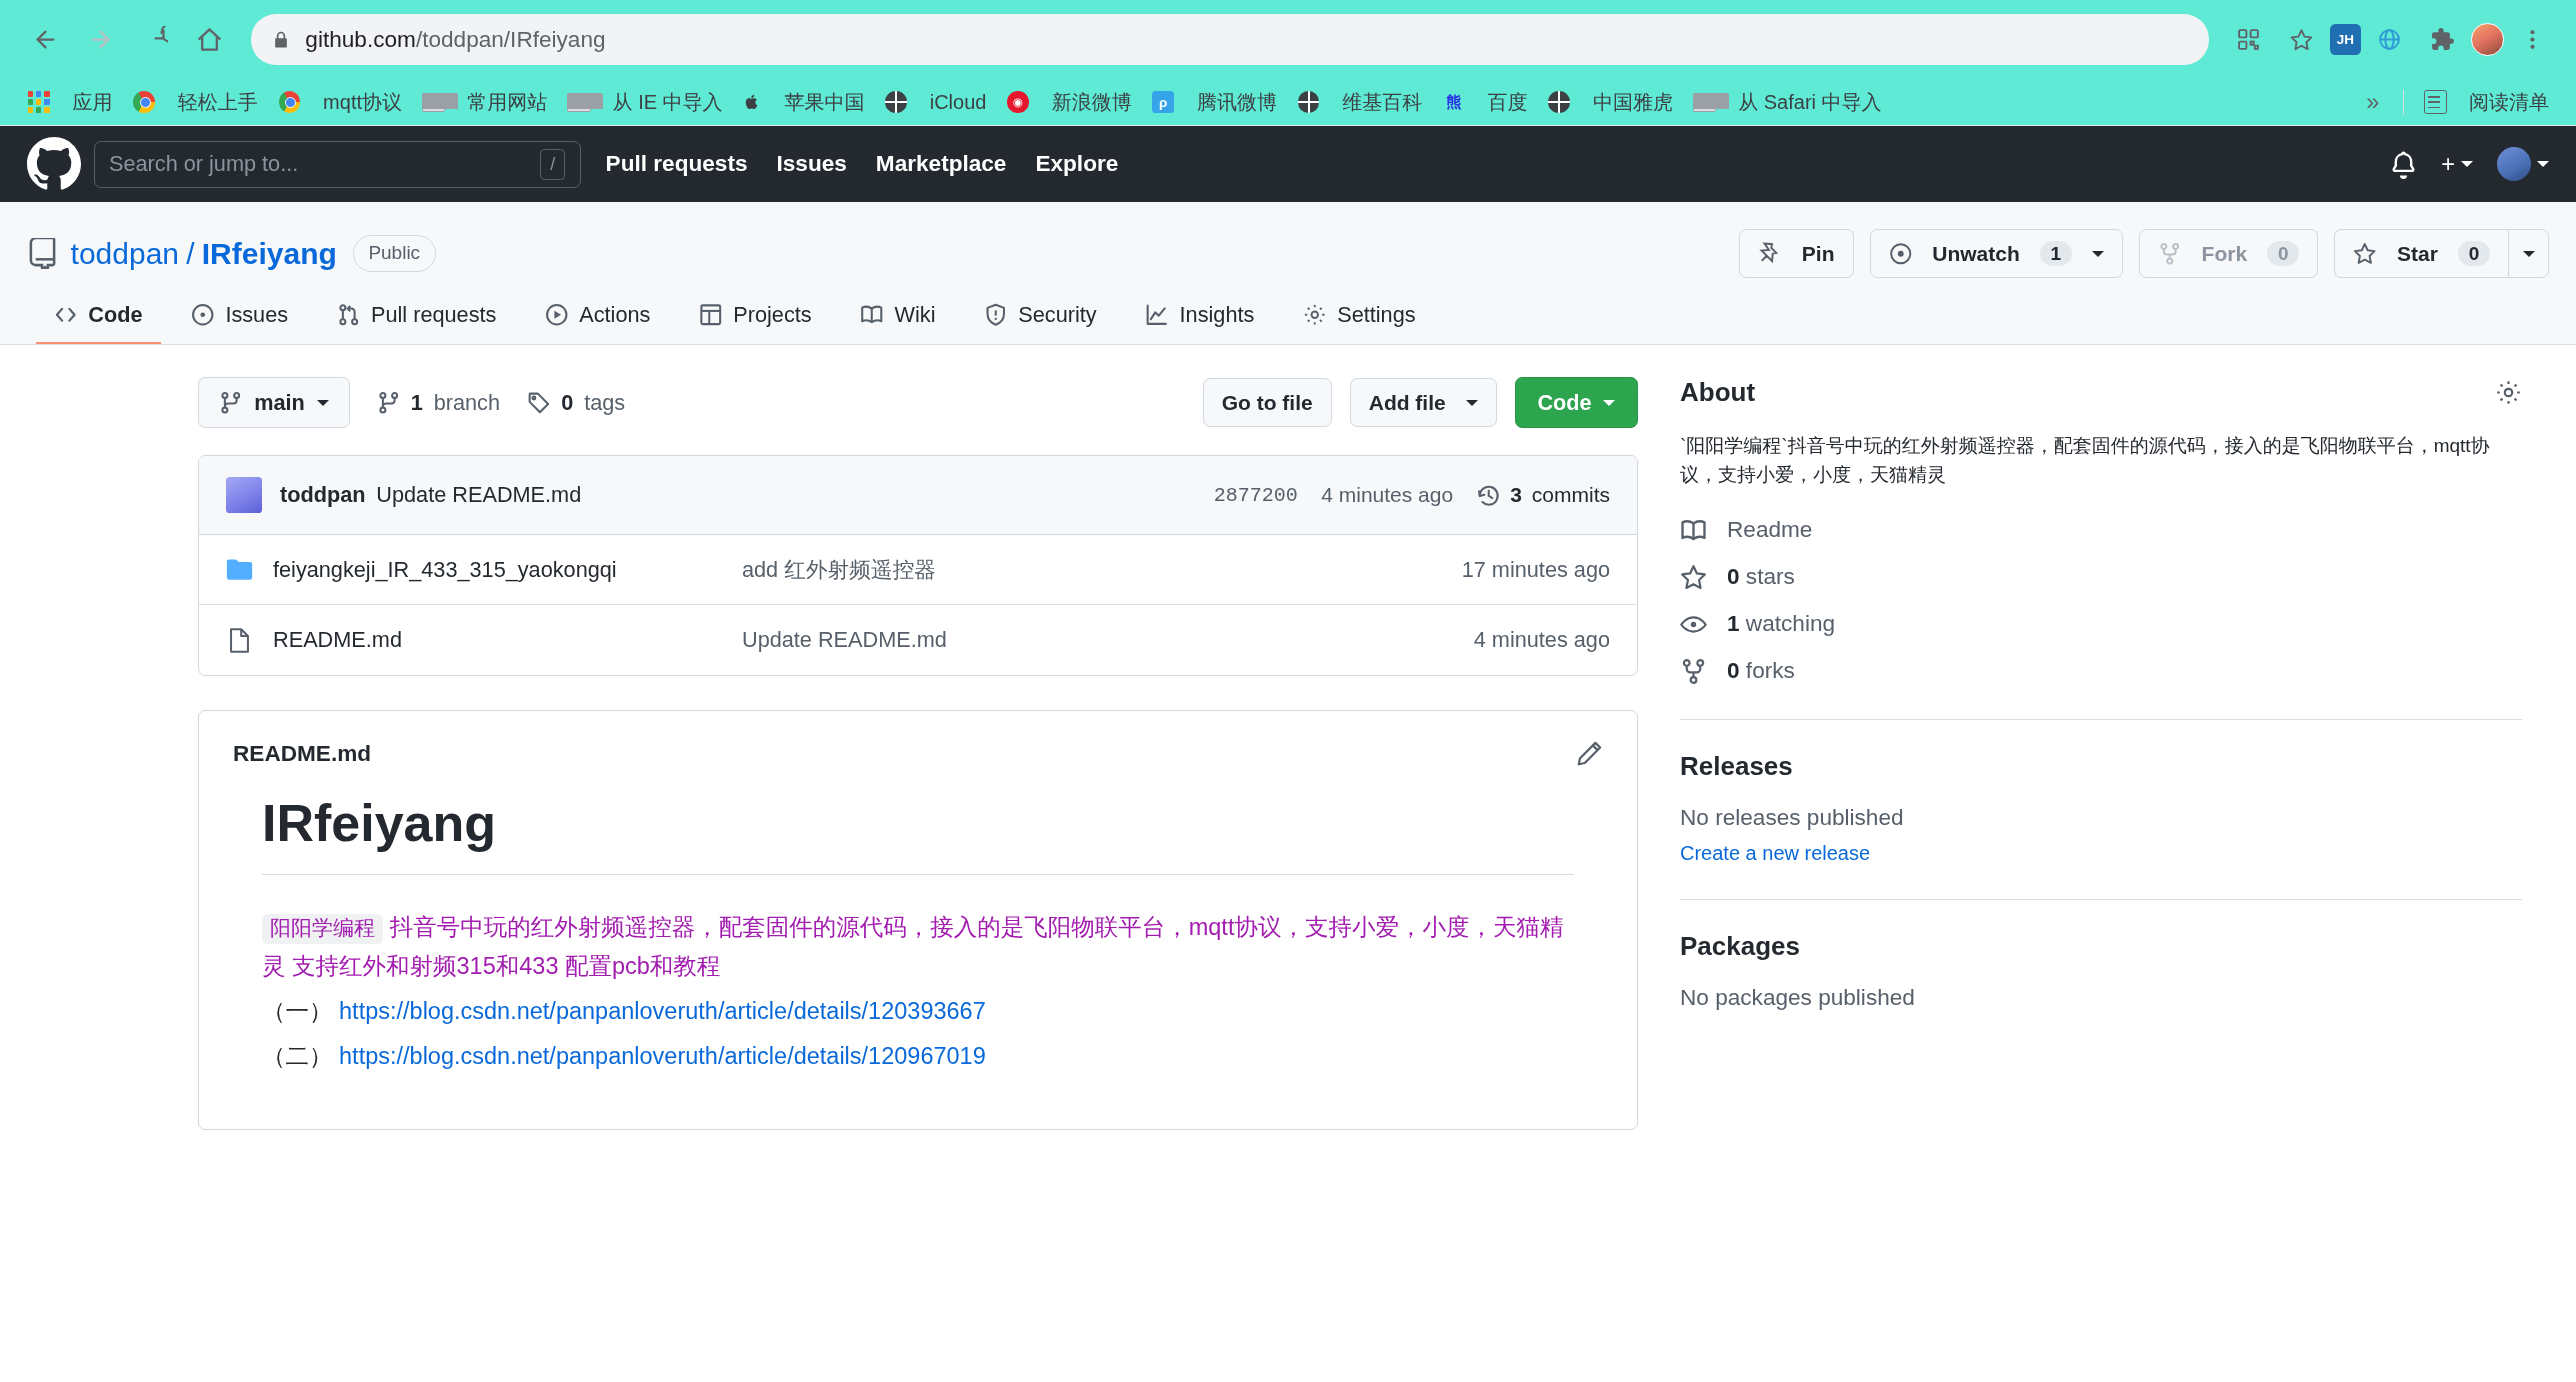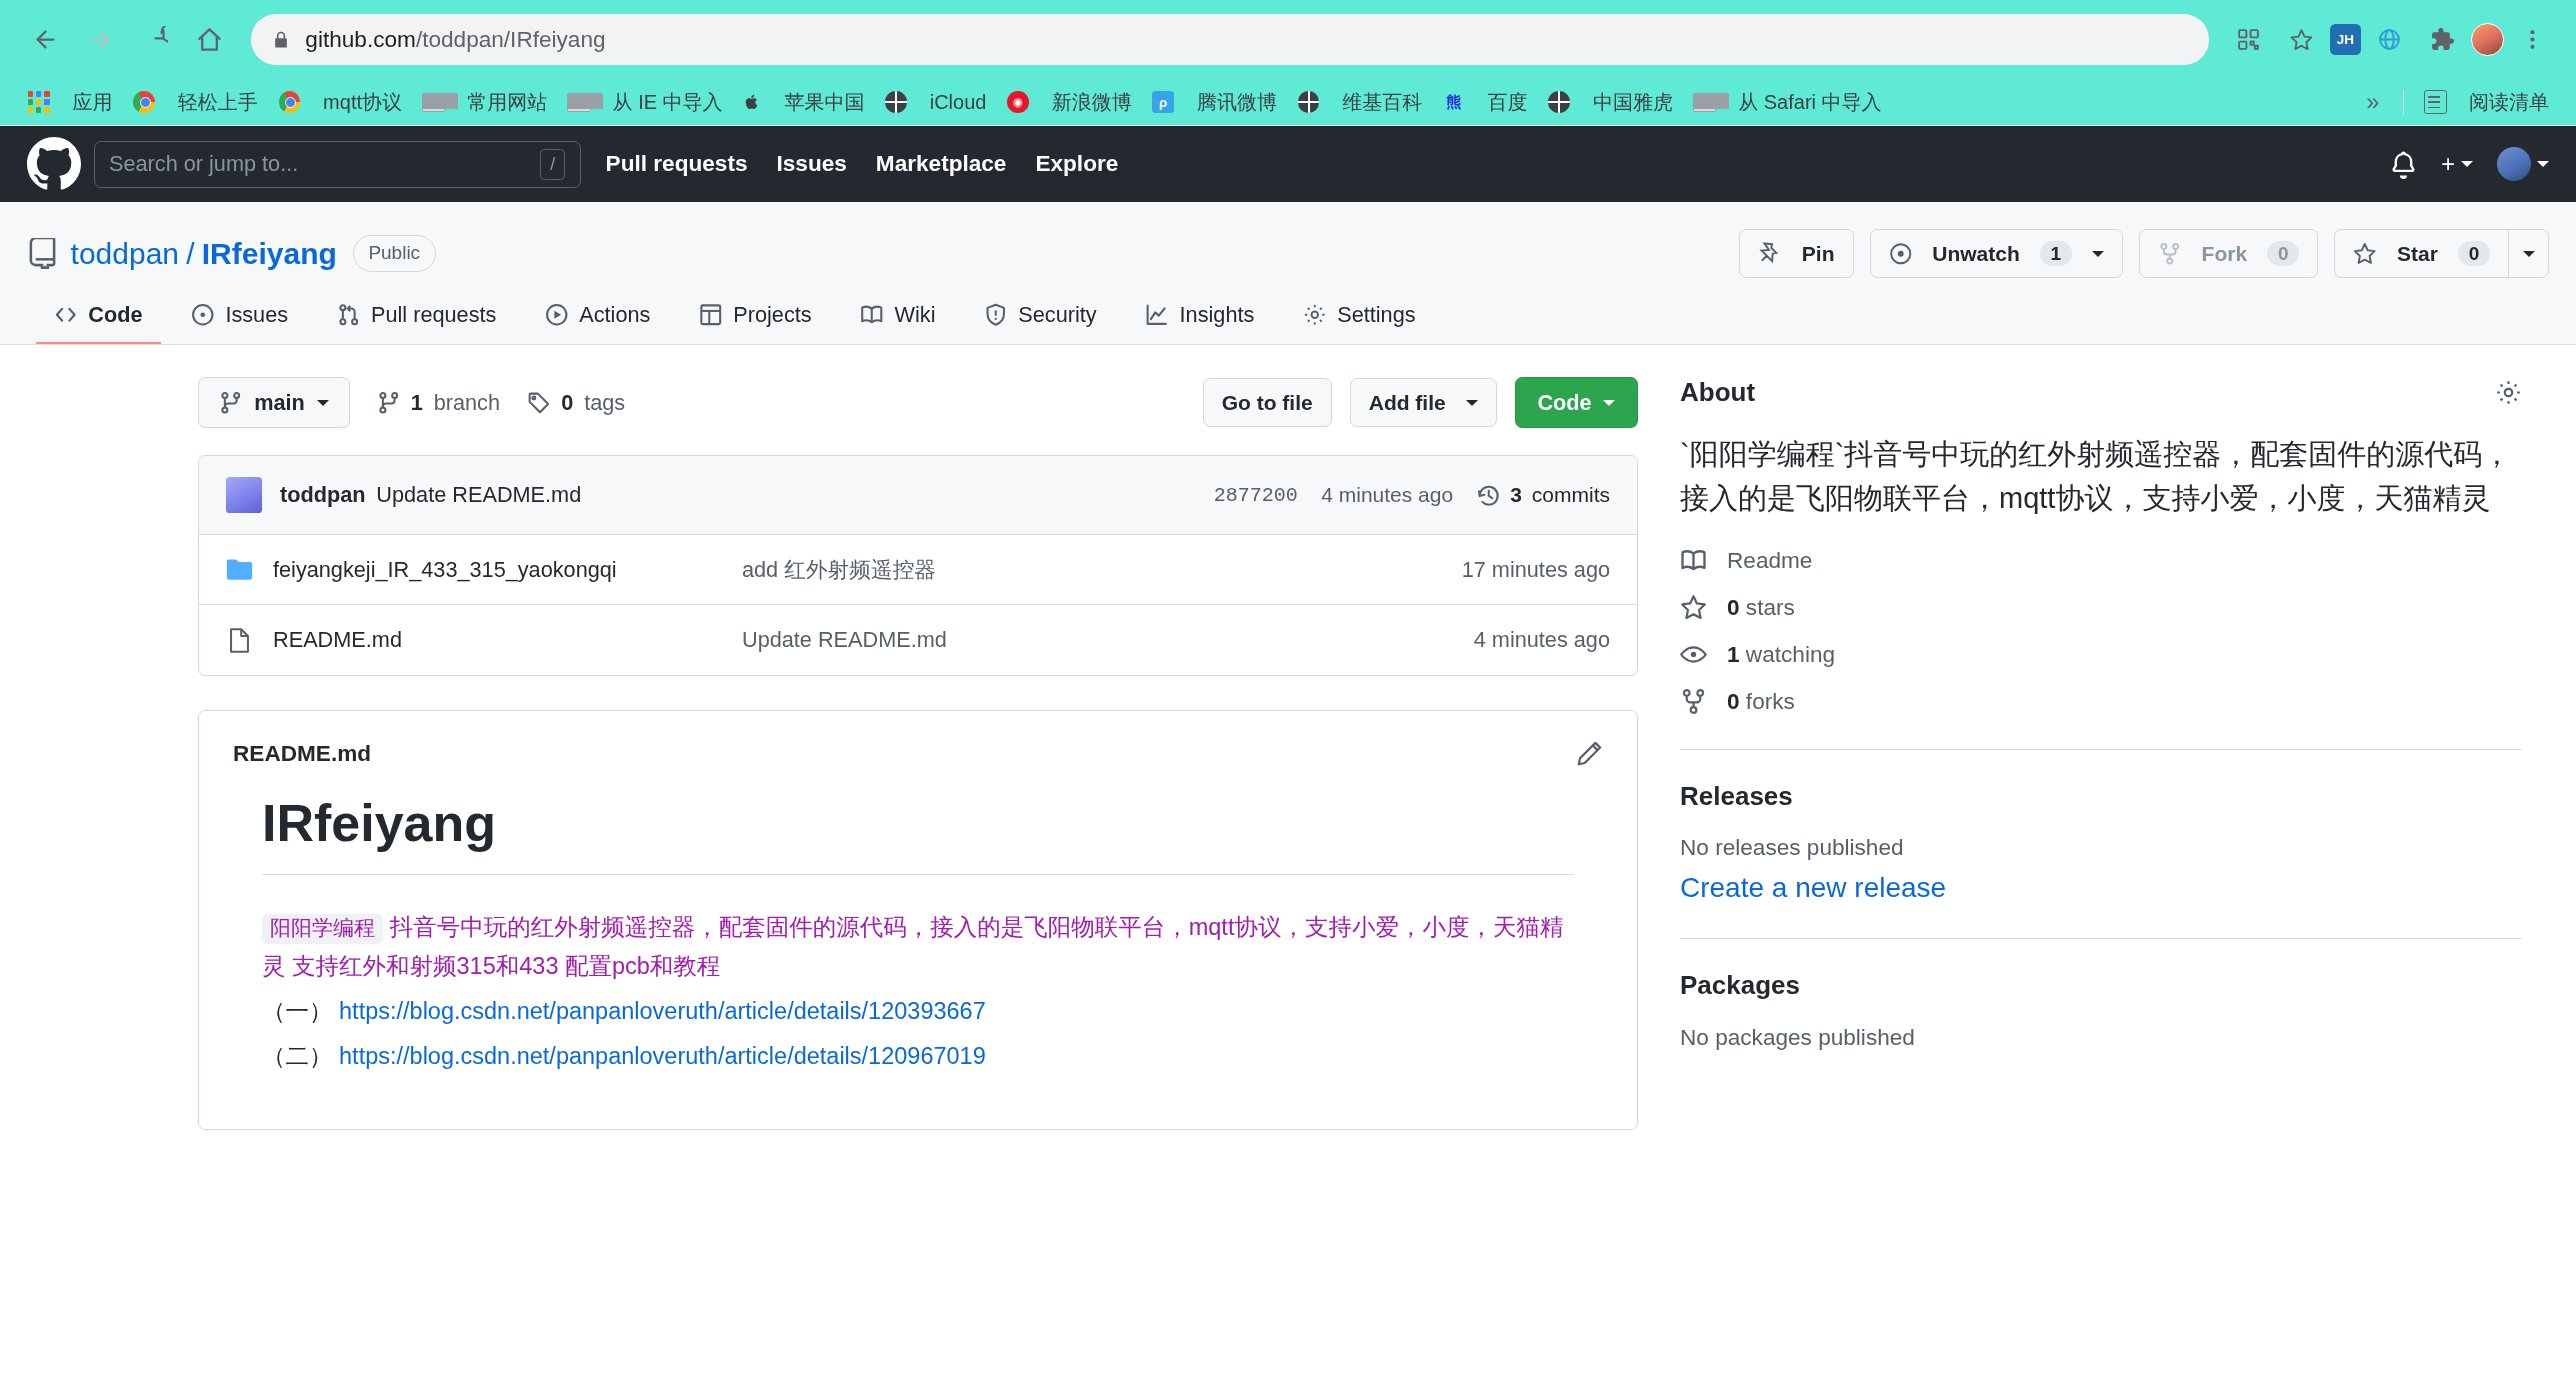--- a/index.html
+++ b/index.html
@@ -291,7 +291,7 @@
   .about-head{display:flex;align-items:center;}
   .gear{margin-left:auto;width:27px;height:27px;color:#57606a;}
   .gear svg{width:100%;height:100%;display:block;}
-  .about-desc{font-size:29px;line-height:1.52;color:#24292f;margin-top:23.5px;}
+  .about-desc{font-size:19px;line-height:1.52;color:#24292f;margin-top:23.5px;}
   .side-list{margin-top:27px;display:flex;flex-direction:column;gap:20px;}
   .side-item{display:flex;align-items:center;gap:20px;font-size:22.6px;color:#57606a;}
   .side-item b{color:#24292f;font-weight:bold;}

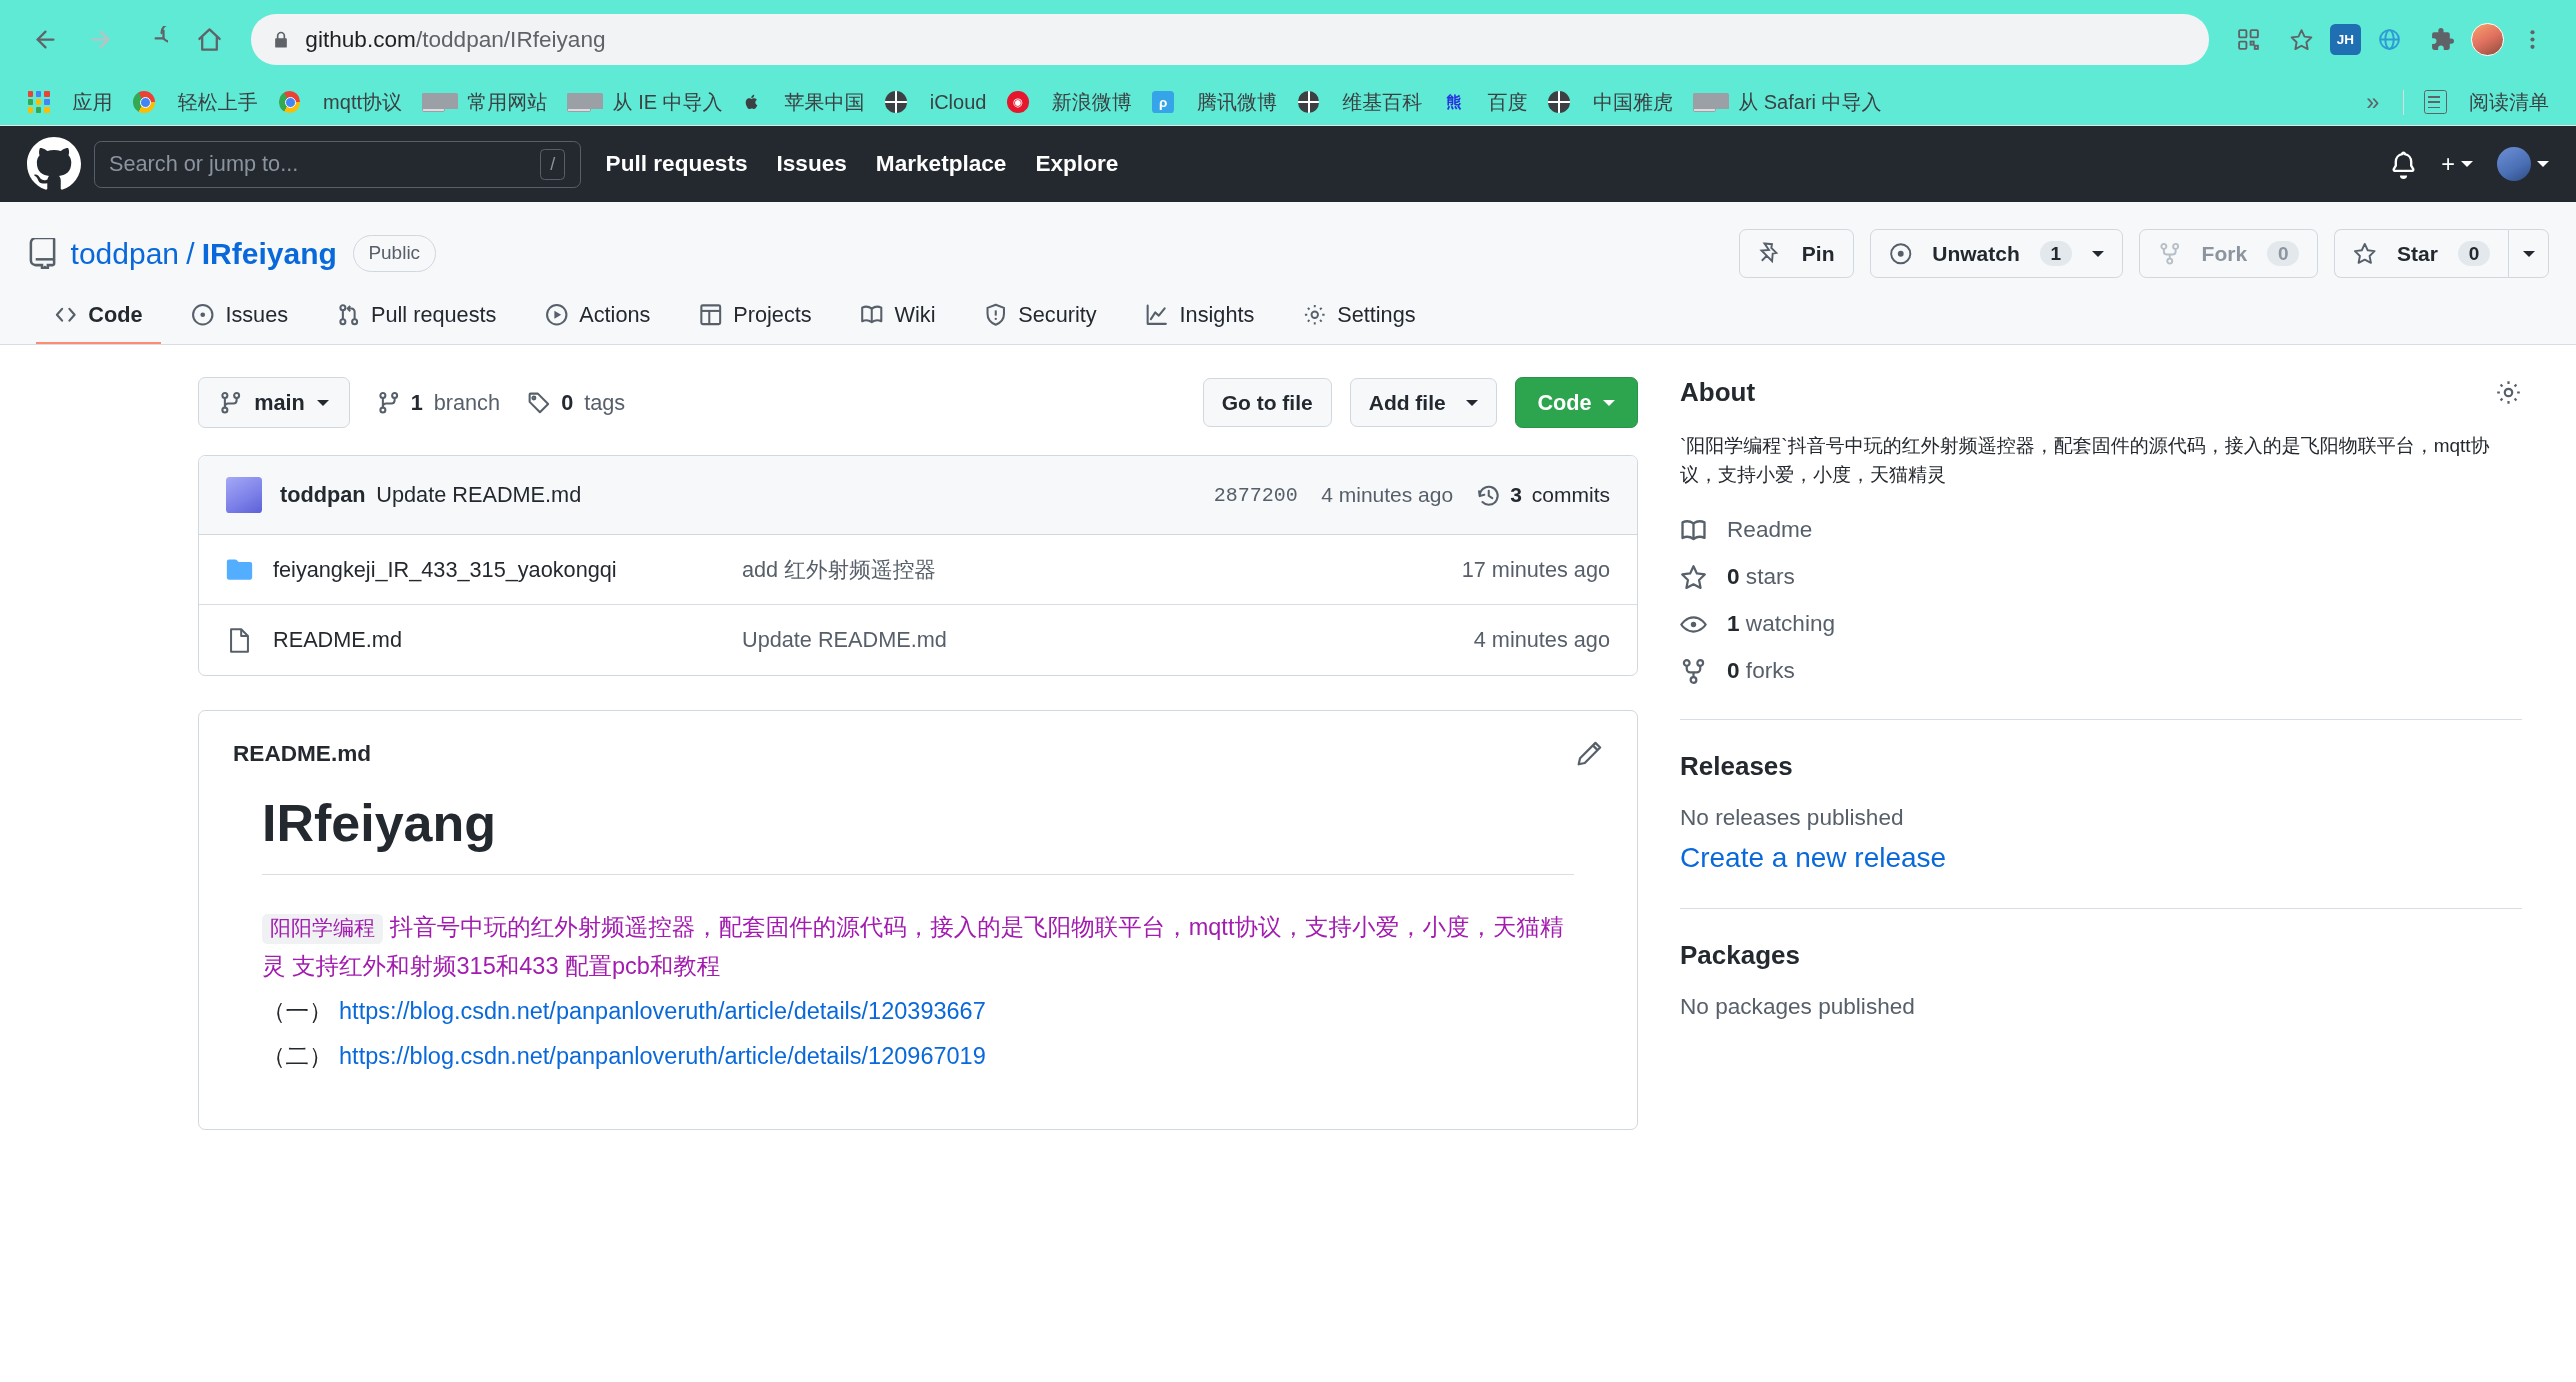--- a/index.html
+++ b/index.html
@@ -299,7 +299,7 @@
   .side-ico svg{width:100%;height:100%;display:block;}
   .side-div{height:0.9px;background:#d8dee4;margin:34px 0 31px 0;}
   .side-note{font-size:22.6px;color:#57606a;margin-top:23.5px;}
-  .side-link{font-size:28px;color:#0969da;text-decoration:none;display:block;margin-top:10.8px;}
+  .side-link{font-size:20px;color:#0969da;text-decoration:none;display:block;margin-top:10.8px;}
 </style>
 </head>
 <body>

